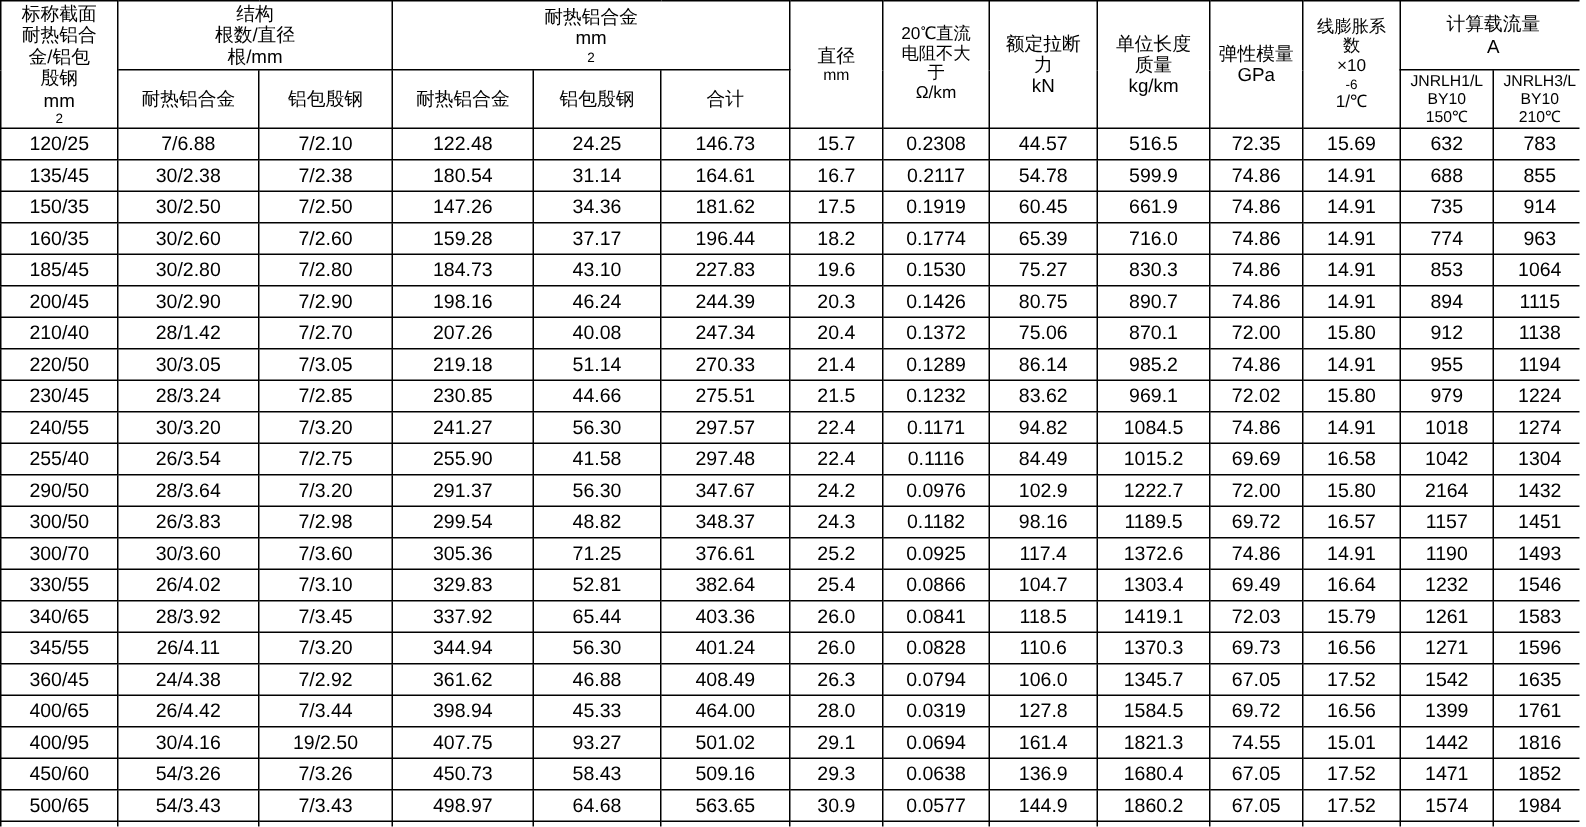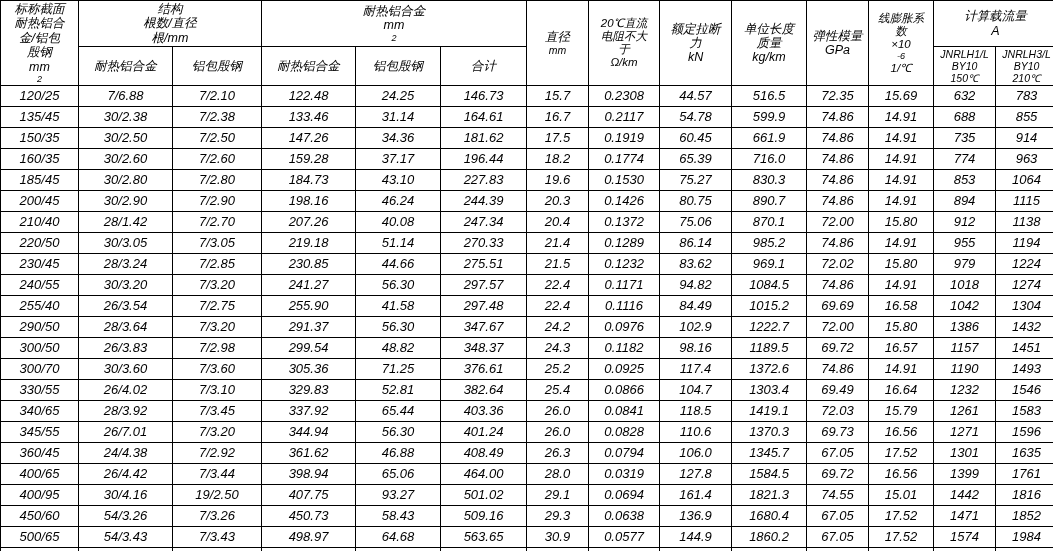--- a/index.html
+++ b/index.html
@@ -17,7 +17,6 @@
     position: relative;
     overflow: hidden;
     box-sizing: border-box;
-    font-style: italic;
   }
   table.spec {
     border-collapse: collapse;

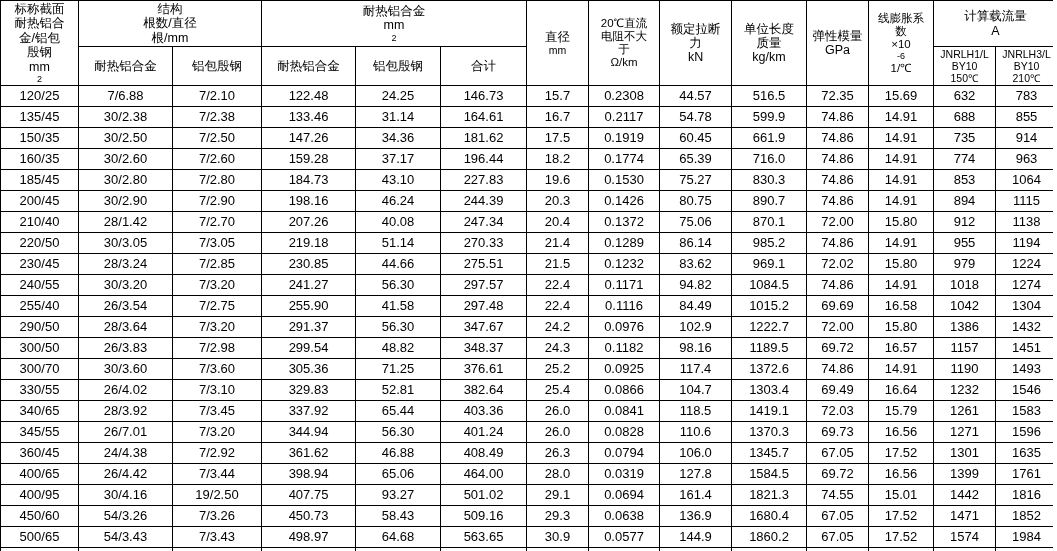--- a/index.html
+++ b/index.html
@@ -221,7 +221,7 @@
           <td>135/45</td>
           <td>30/2.38</td>
           <td>7/2.38</td>
-          <td>133.46</td>
+          <td>180.54</td>
           <td>31.14</td>
           <td>164.61</td>
           <td>16.7</td>

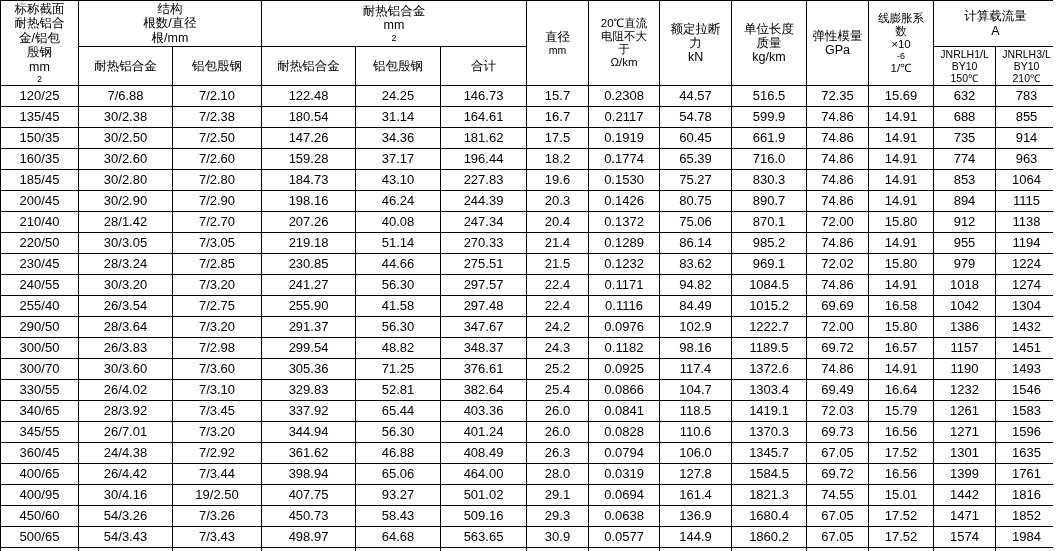--- a/index.html
+++ b/index.html
@@ -390,7 +390,7 @@
           <td>1222.7</td>
           <td>72.00</td>
           <td>15.80</td>
-          <td>1386</td>
+          <td>2164</td>
           <td>1432</td>
         </tr>
         <tr>

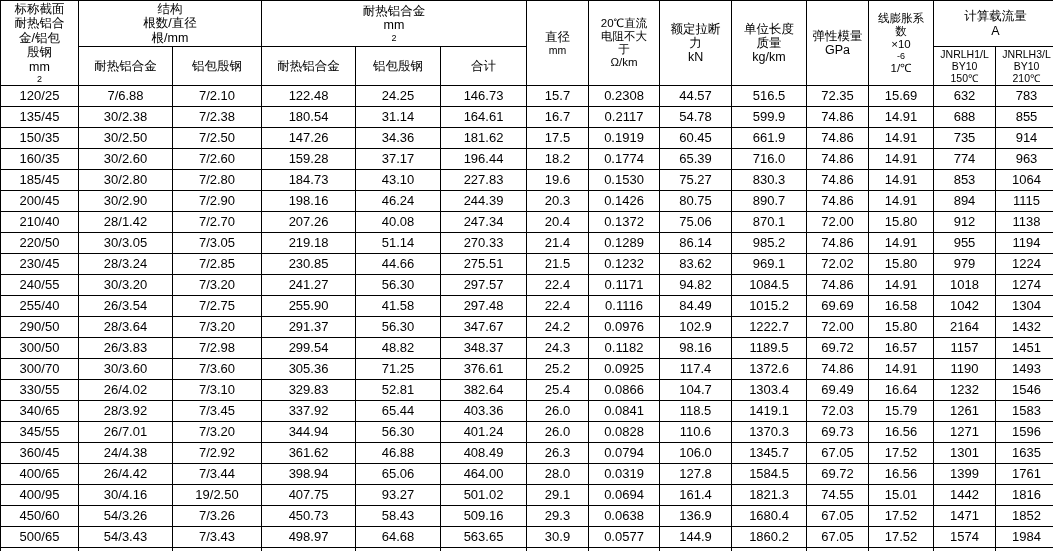--- a/index.html
+++ b/index.html
@@ -459,7 +459,7 @@
         </tr>
         <tr>
           <td>345/55</td>
-          <td>26/7.01</td>
+          <td>26/4.11</td>
           <td>7/3.20</td>
           <td>344.94</td>
           <td>56.30</td>

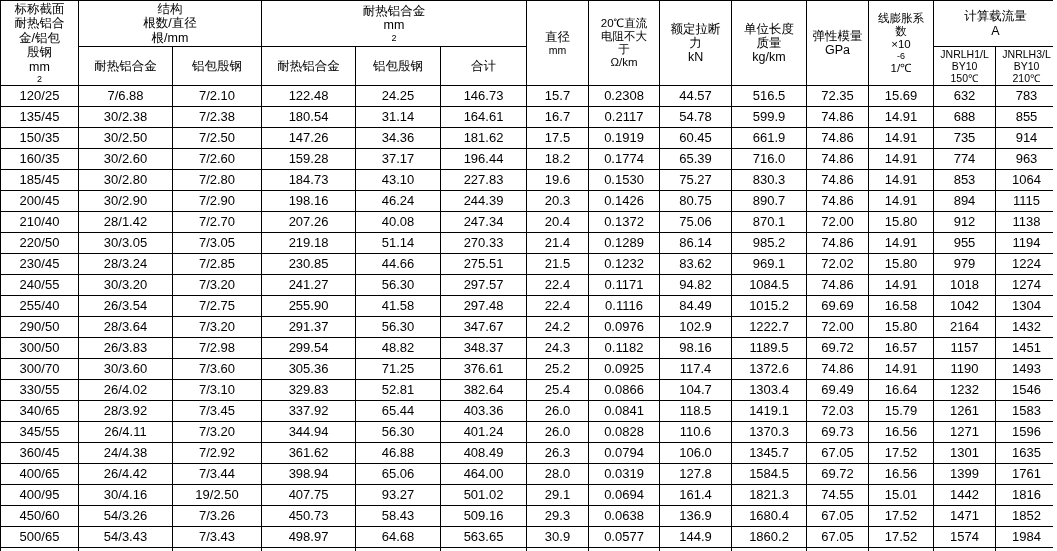--- a/index.html
+++ b/index.html
@@ -486,7 +486,7 @@
           <td>1345.7</td>
           <td>67.05</td>
           <td>17.52</td>
-          <td>1301</td>
+          <td>1542</td>
           <td>1635</td>
         </tr>
         <tr>

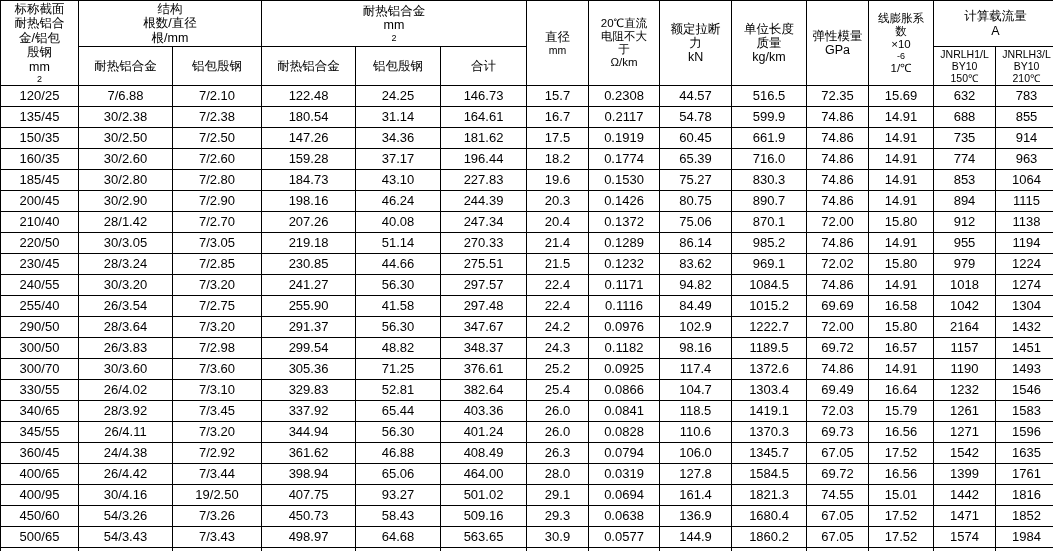--- a/index.html
+++ b/index.html
@@ -494,7 +494,7 @@
           <td>26/4.42</td>
           <td>7/3.44</td>
           <td>398.94</td>
-          <td>65.06</td>
+          <td>45.33</td>
           <td>464.00</td>
           <td>28.0</td>
           <td>0.0319</td>

